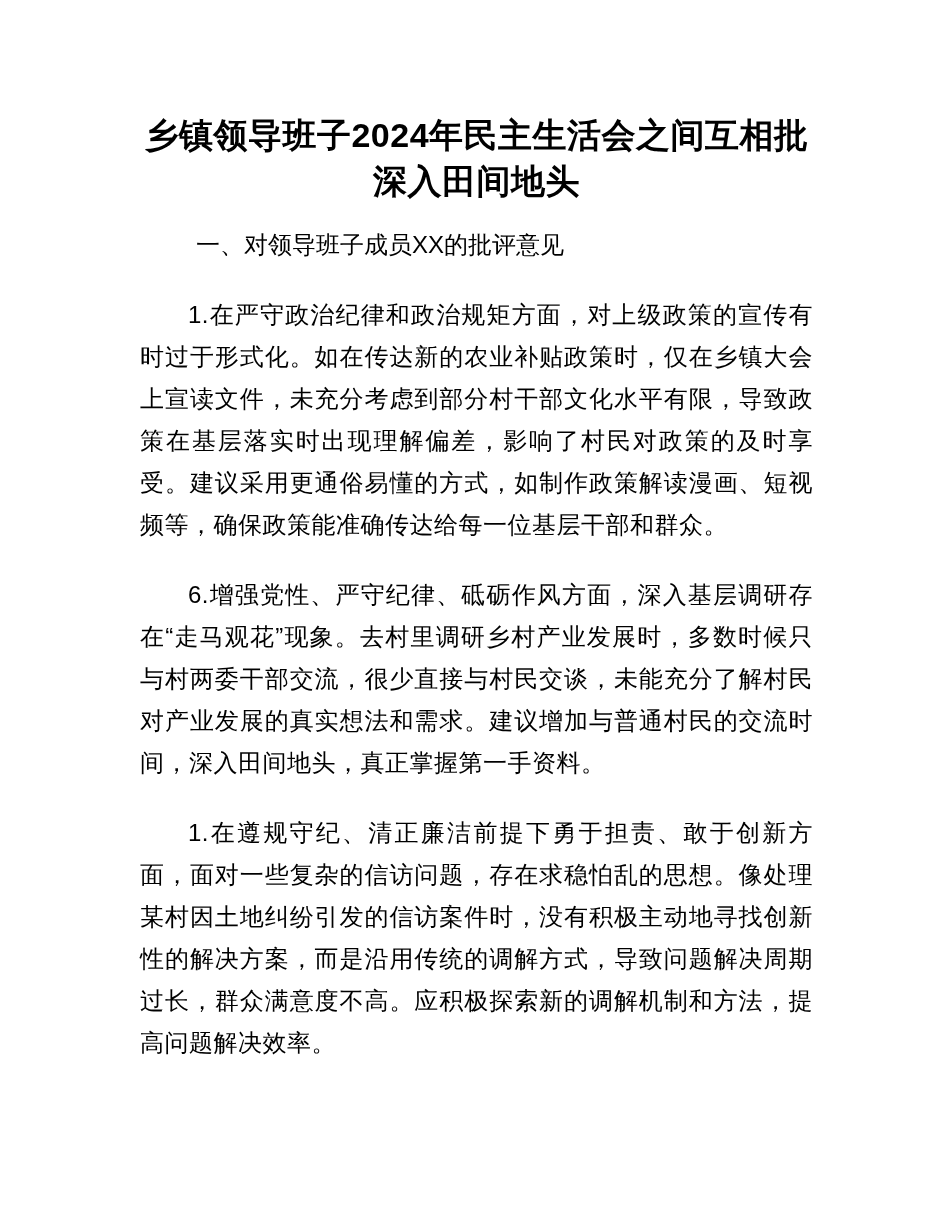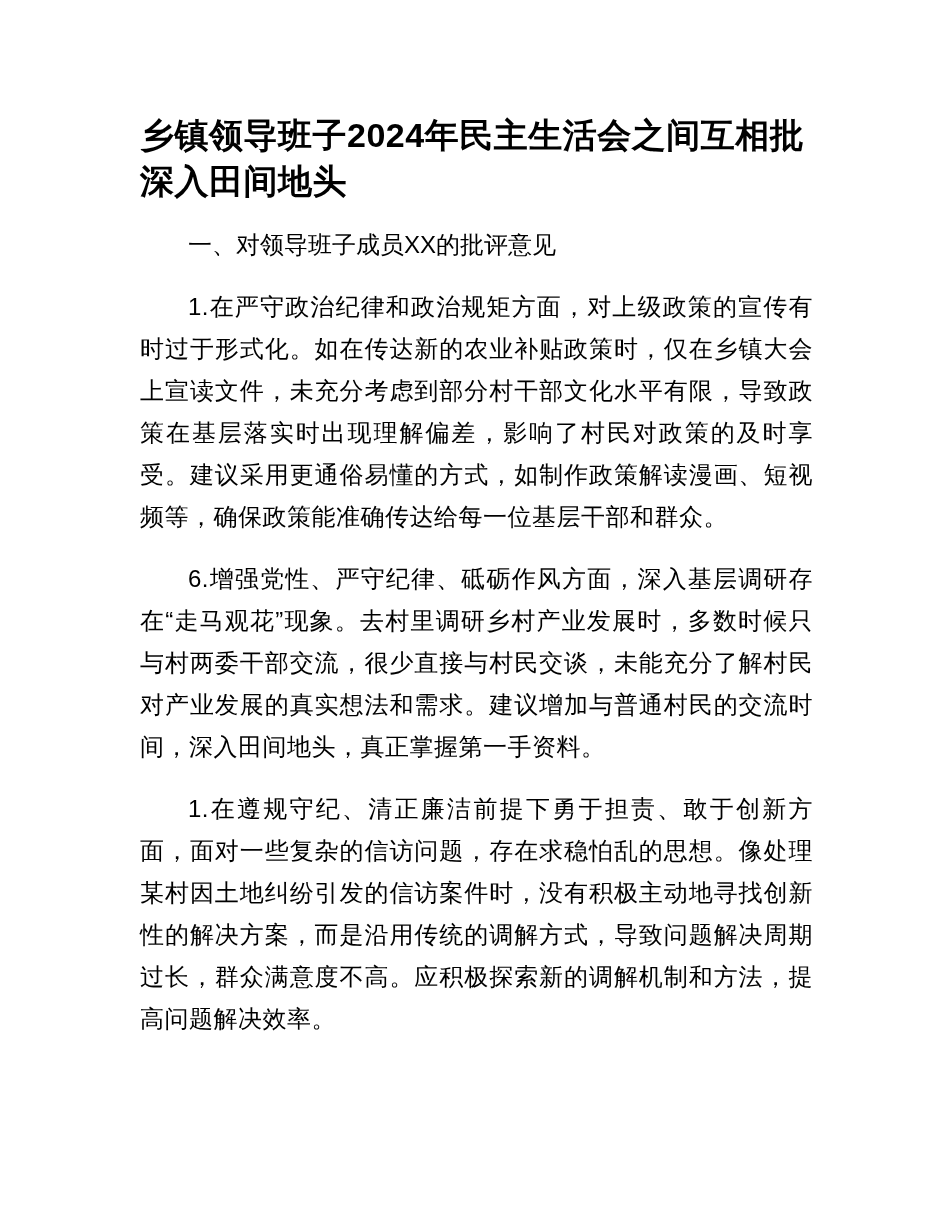--- a/index.html
+++ b/index.html
@@ -26,6 +26,7 @@
     font-size: 34px;
     line-height: 46px;
     font-weight: 700;
+    text-align: center;
     letter-spacing: 0.5px;
   }
   .doc-title .title-line {

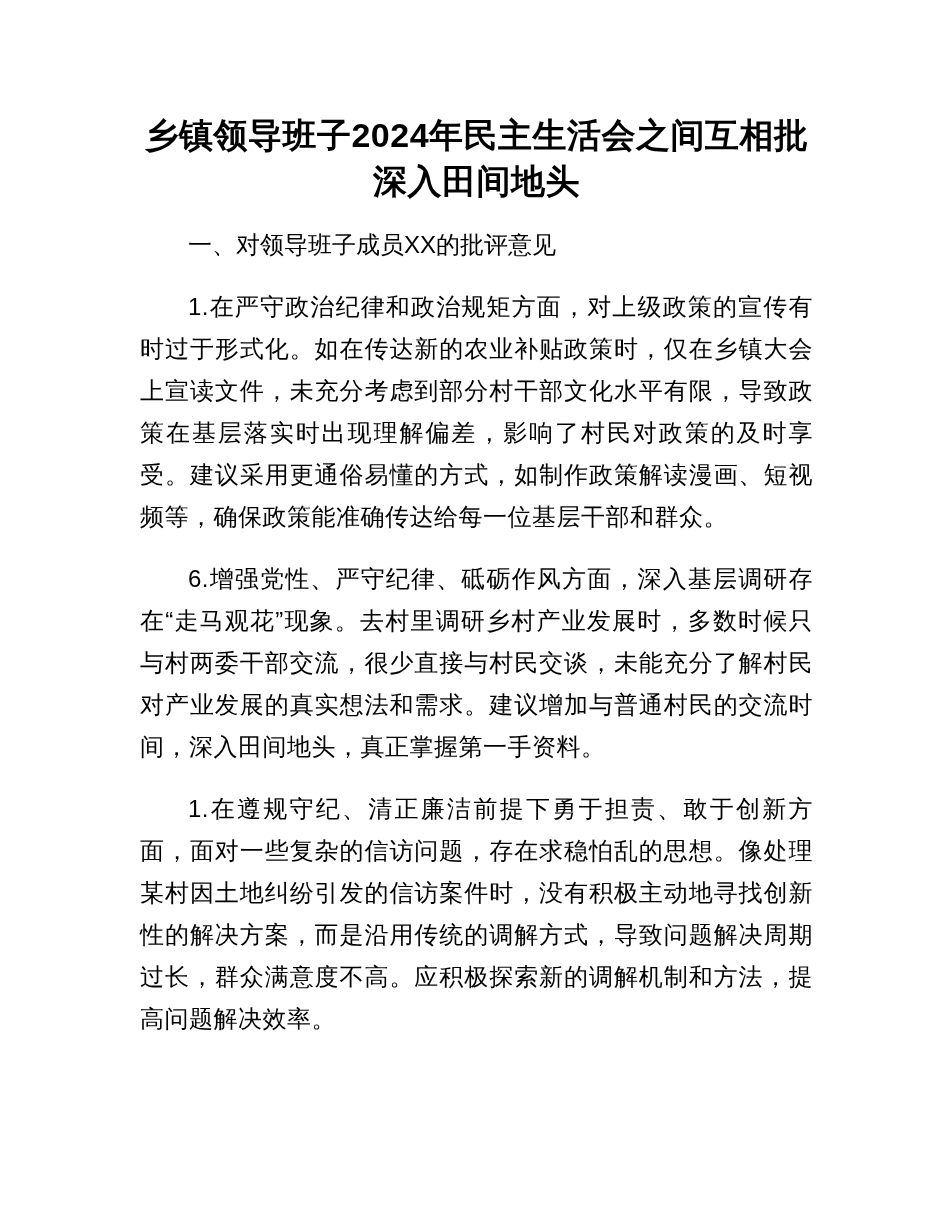--- a/index.html
+++ b/index.html
@@ -33,7 +33,7 @@
     display: block;
   }
   .section-heading {
-    margin: 0;
+    margin: 8px;
     font-size: 24px;
     line-height: 42px;
     font-weight: 400;

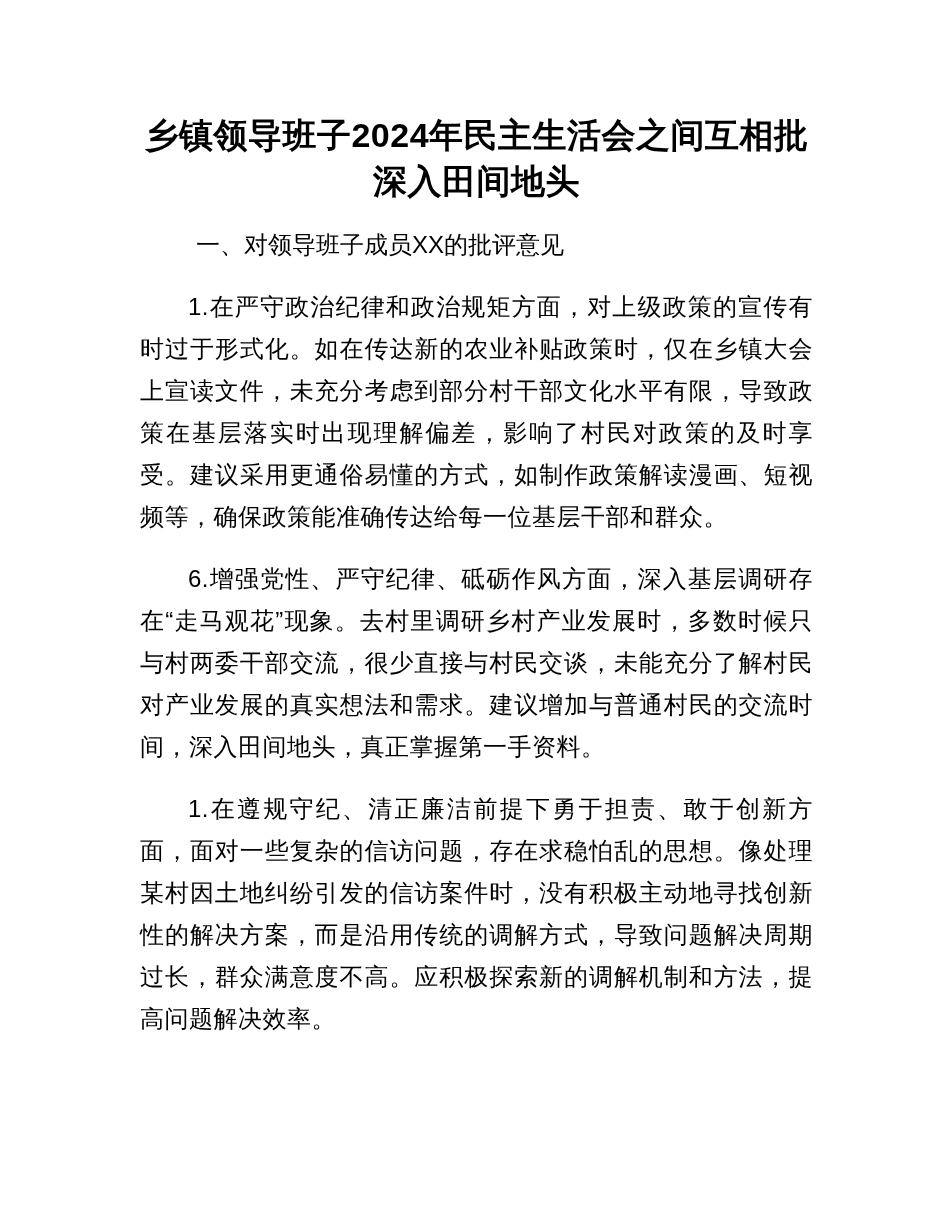--- a/index.html
+++ b/index.html
@@ -41,7 +41,7 @@
     white-space: nowrap;
   }
   .body-paragraph {
-    margin: 20px 0 0 0;
+    margin: 28px 0 0 0;
     font-size: 24px;
     line-height: 42px;
     font-weight: 400;

